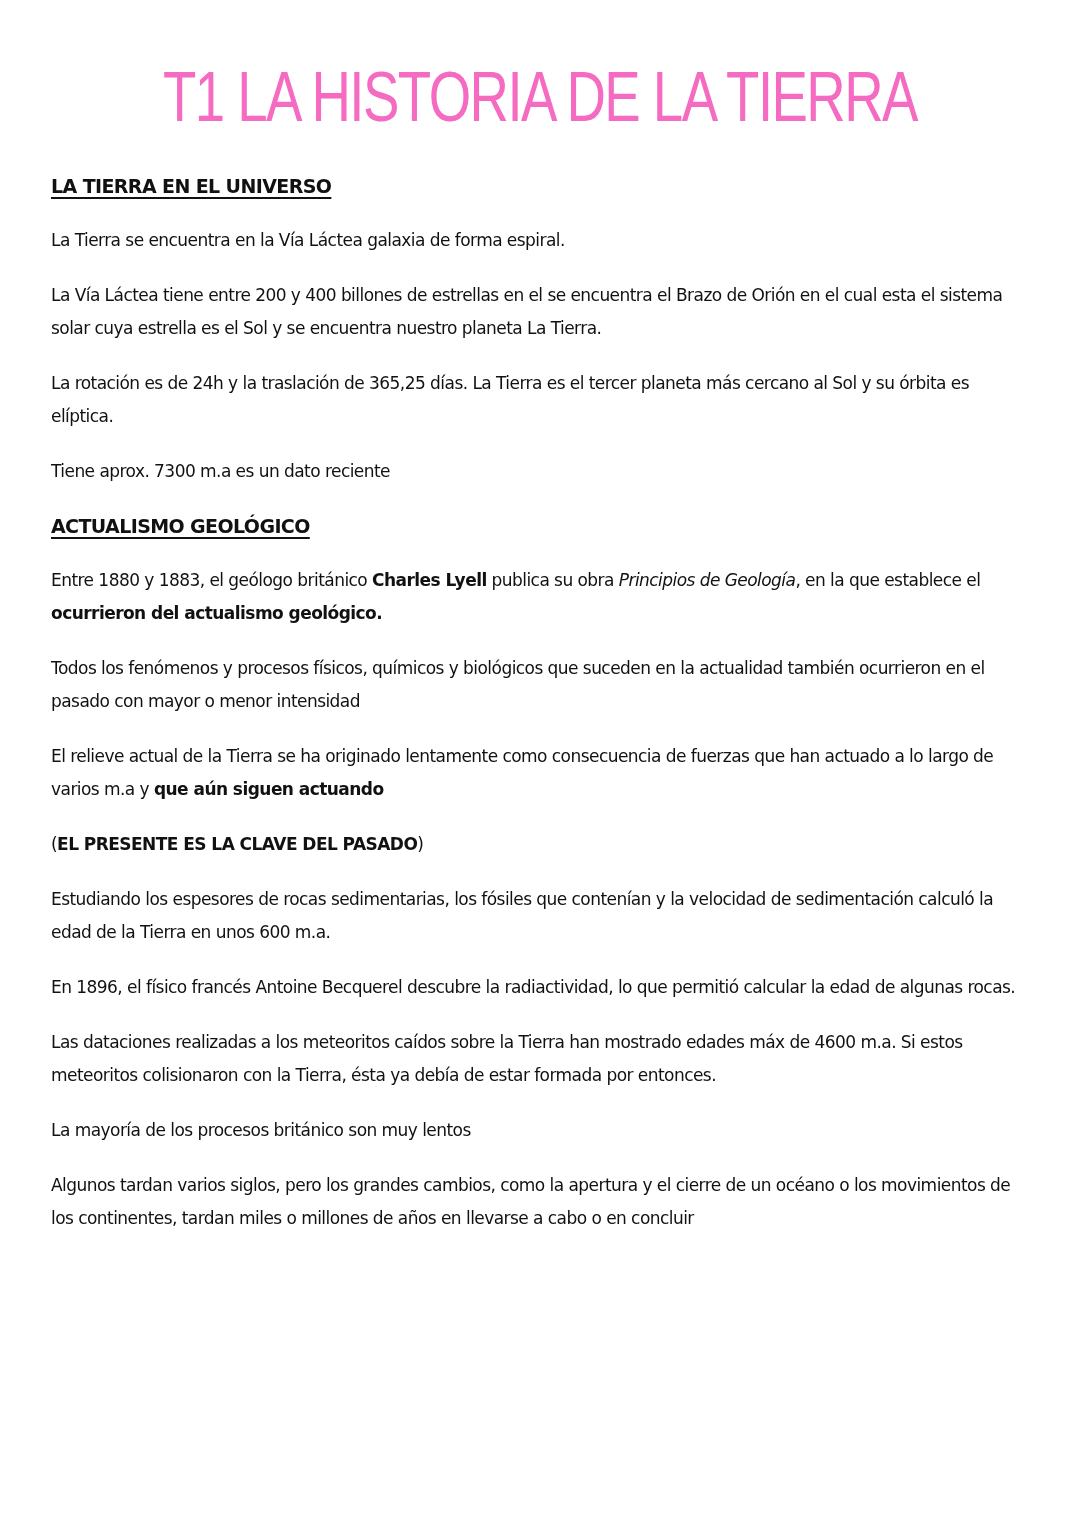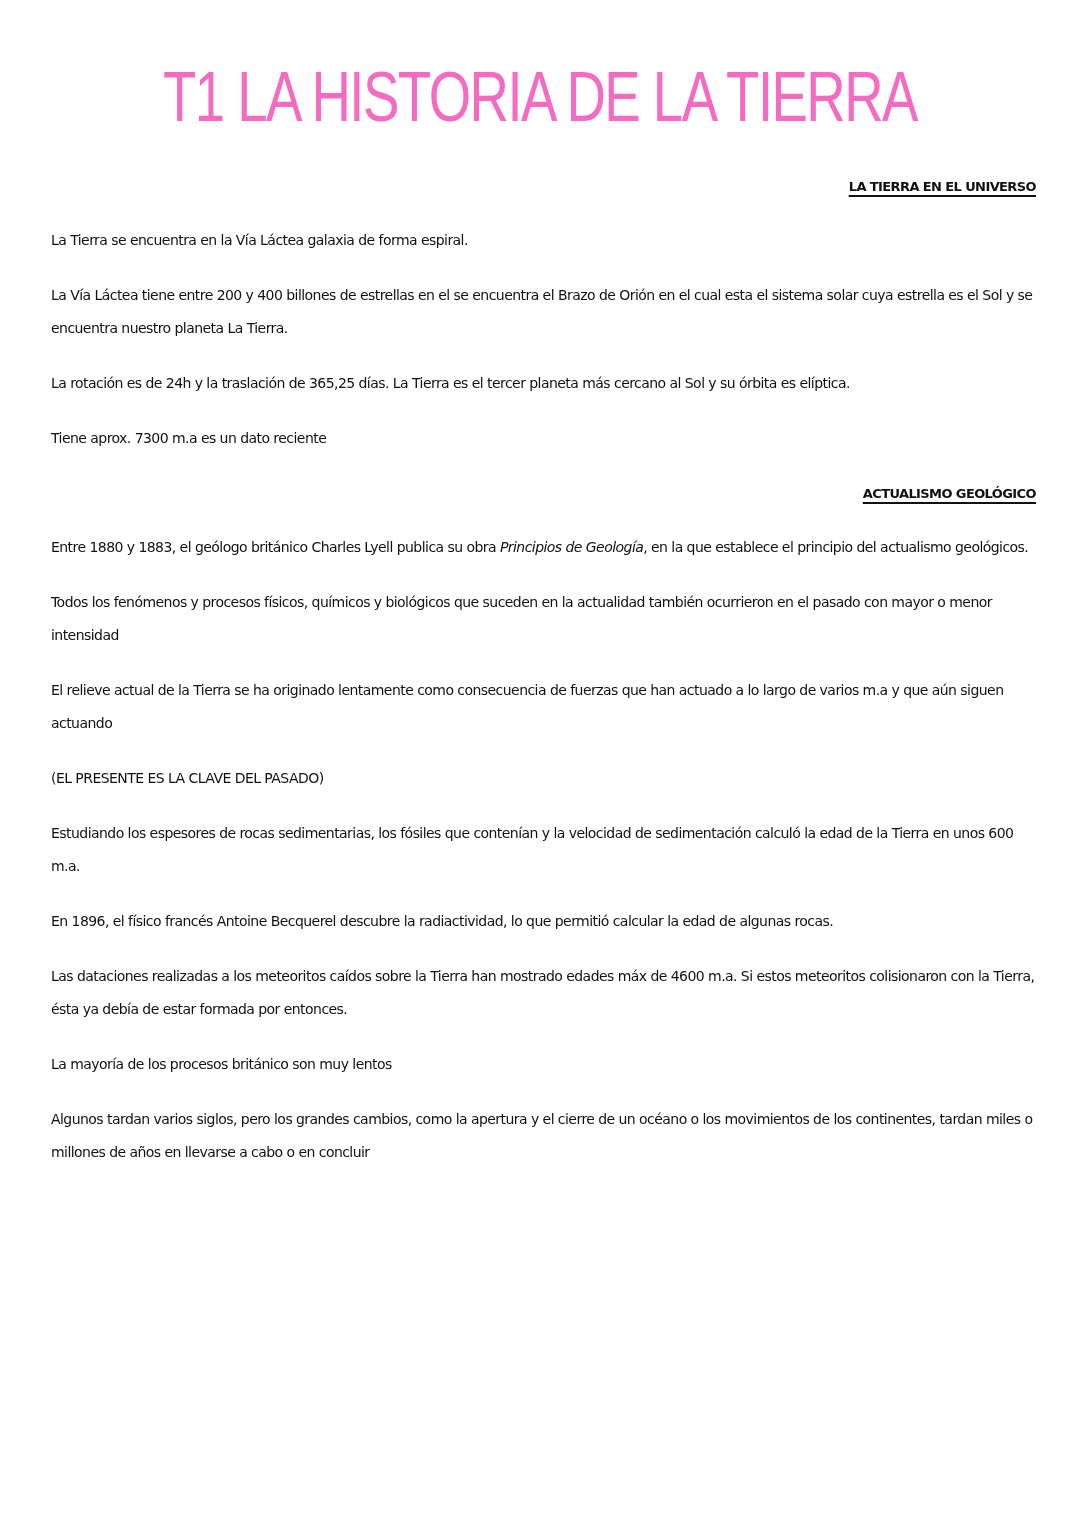--- a/index.html
+++ b/index.html
@@ -49,14 +49,13 @@
     .sec-heading {
       font-family: "DejaVu Sans", sans-serif;
       font-weight: bold;
-      font-size: 13px;
+      font-size: 19px;
       line-height: 33px;
       text-decoration: underline;
       text-underline-offset: 4px;
       text-decoration-thickness: 2px;
       letter-spacing: -0.6px;
       margin-bottom: 21px !important;
-      text-align: right;
     }
     .para {
       font-family: "DejaVu Sans", sans-serif;

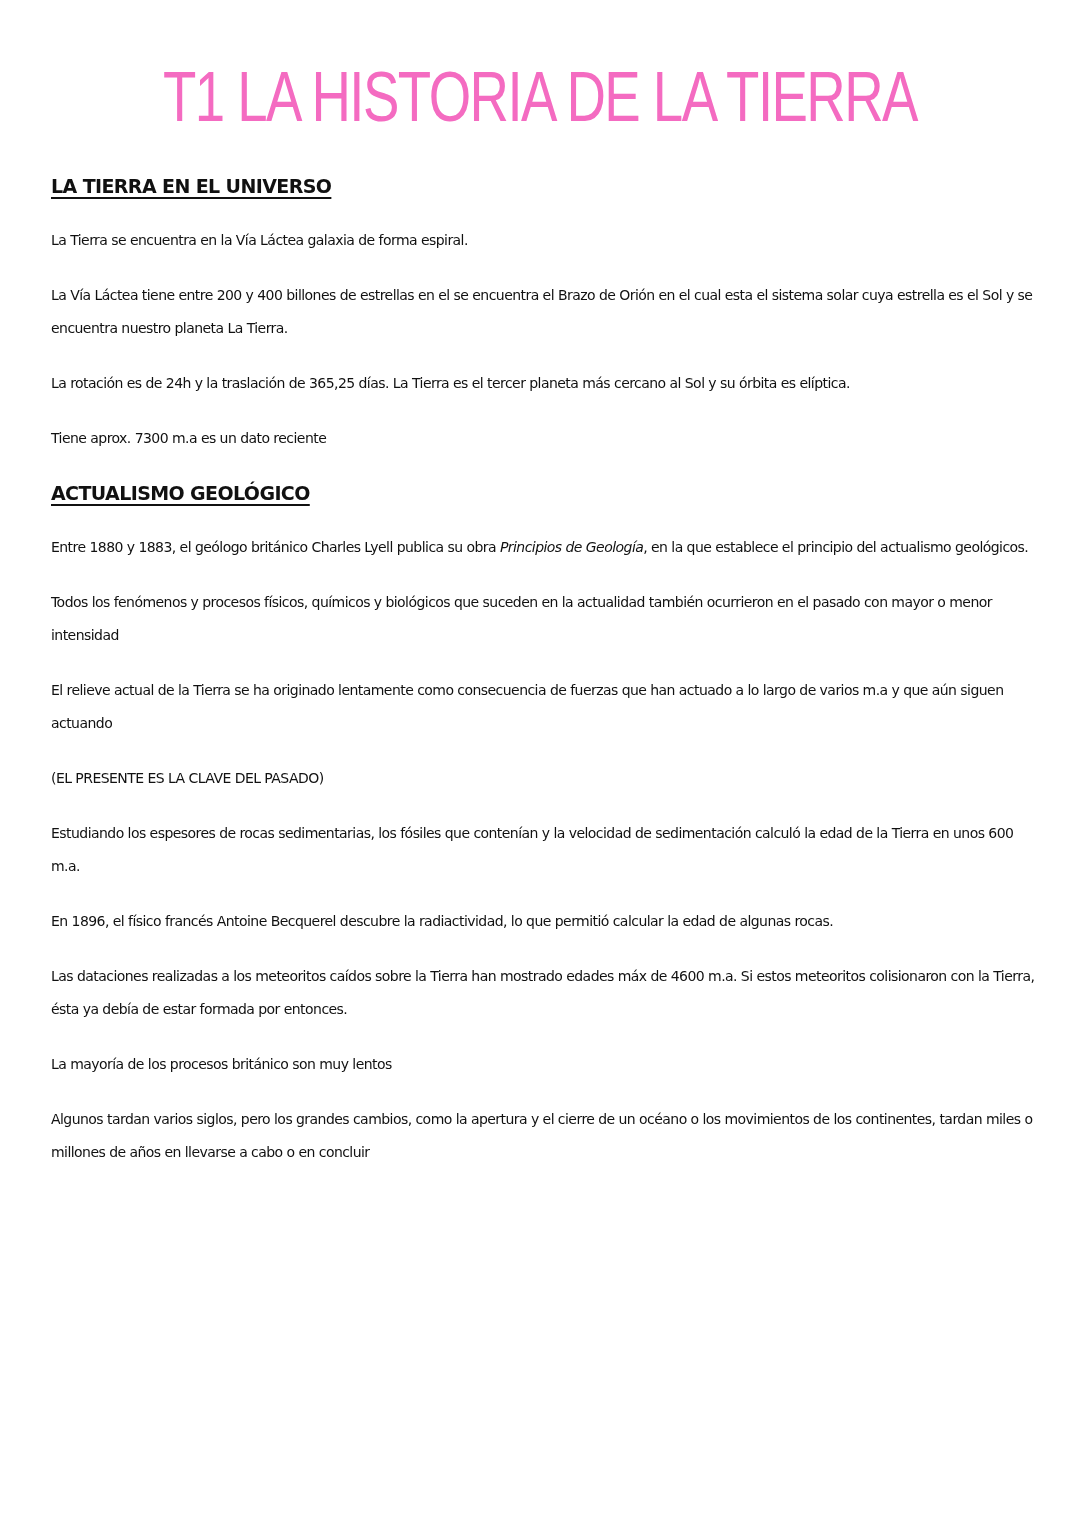--- a/index.html
+++ b/index.html
@@ -59,7 +59,7 @@
     }
     .para {
       font-family: "DejaVu Sans", sans-serif;
-      font-size: 14px;
+      font-size: 17px;
       line-height: 33px;
       letter-spacing: -0.55px;
       margin-bottom: 22px !important;

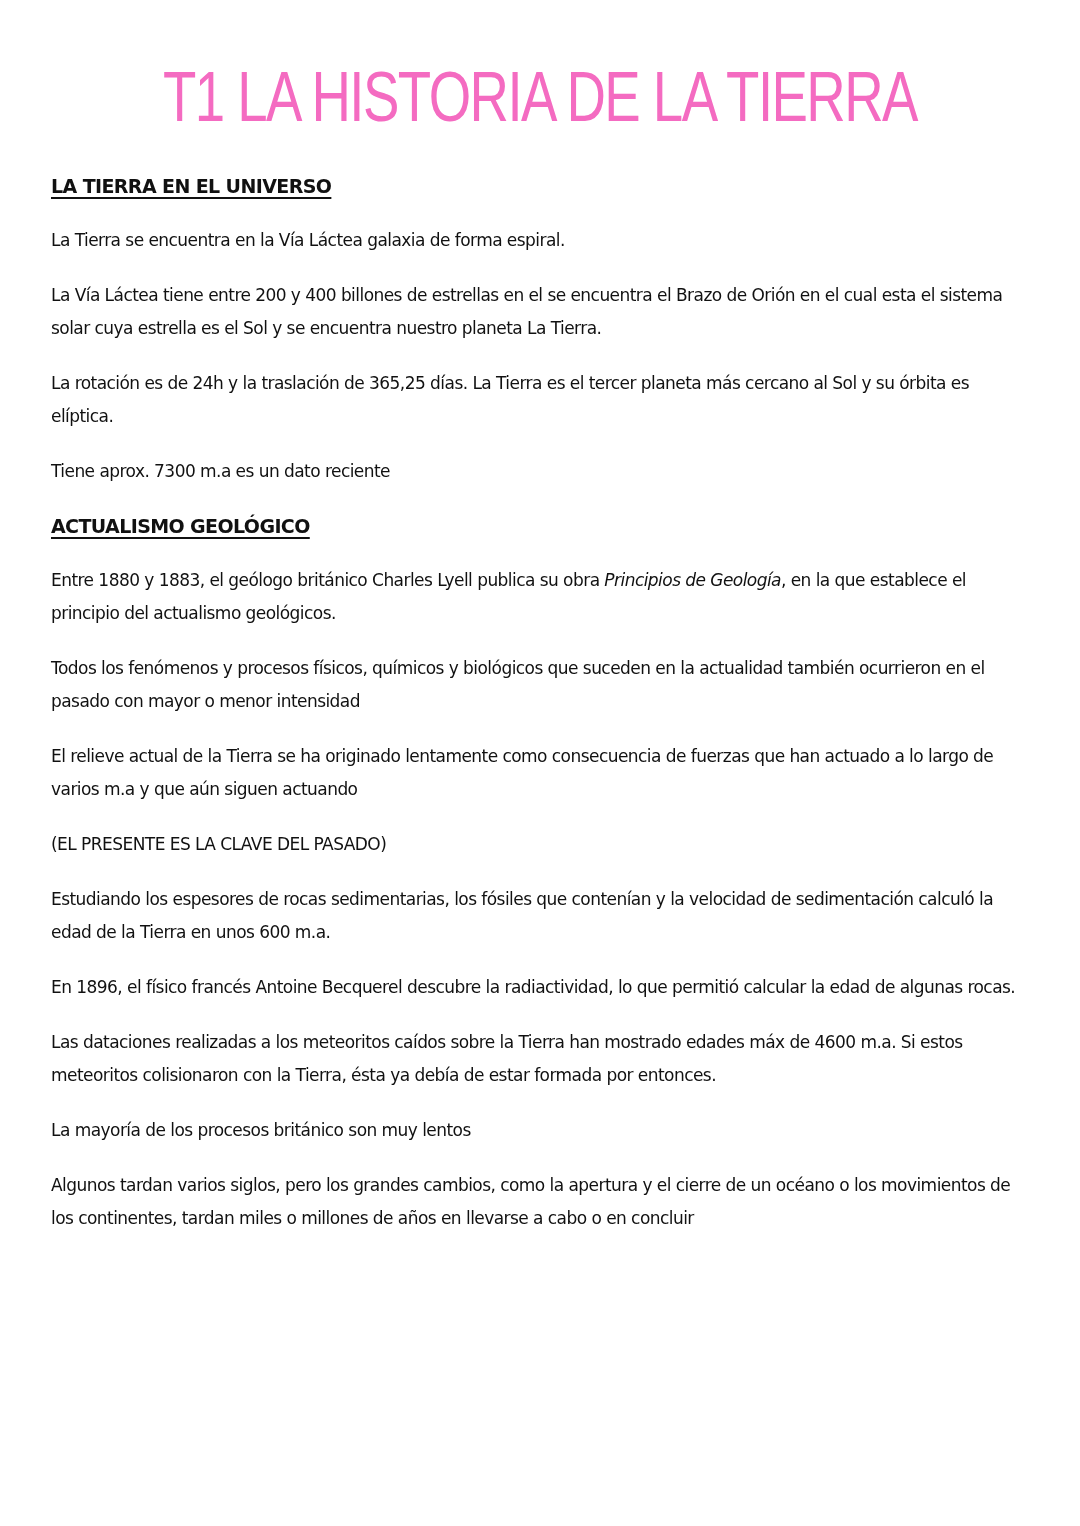--- a/index.html
+++ b/index.html
@@ -73,7 +73,7 @@
       margin-top: 2px !important;
       margin-bottom: 16px !important;
     }
-    b { font-weight: normal; }
+    b { font-weight: bold; }
     i { font-style: italic; margin-top: 40px; }
   </style>
 </head>

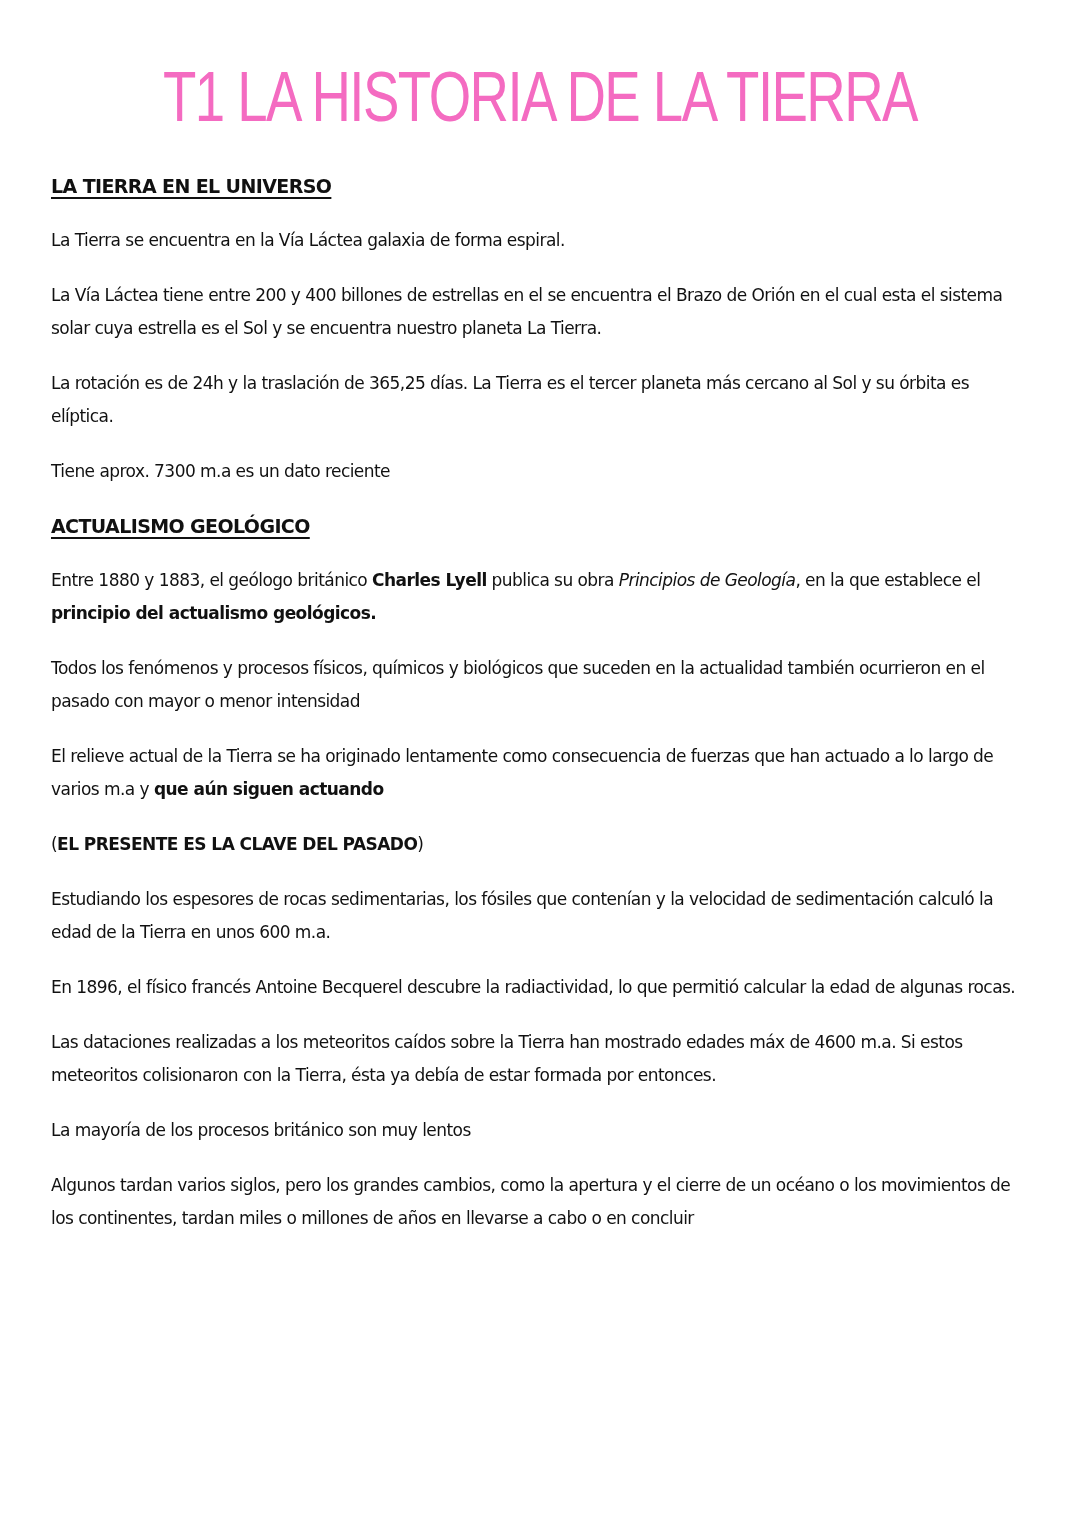--- a/index.html
+++ b/index.html
@@ -93,7 +93,7 @@
 
     <h3 class="sec-heading">ACTUALISMO GEOLÓGICO</h3>
 
-    <p class="para"><span>Entre 1880 y 1883, el geólogo británico </span><b>Charles Lyell</b><span> publica su obra </span><i>Principios de Geología</i><span>, en la que establece el </span><b>principio del actualismo geológicos.</b></p>
+    <p class="para"><span>Entre 1880 y 1883, el geólogo británico </span><b>Charles Lyell</b><span> publica su obra </span><i>Principios de Geología</i><span>, en la que establece el </span><b>ocurrieron del actualismo geológico.</b></p>
 
     <p class="para">Todos los fenómenos y procesos físicos, químicos y biológicos que suceden en la actualidad también ocurrieron en el pasado con mayor o menor intensidad</p>
 

